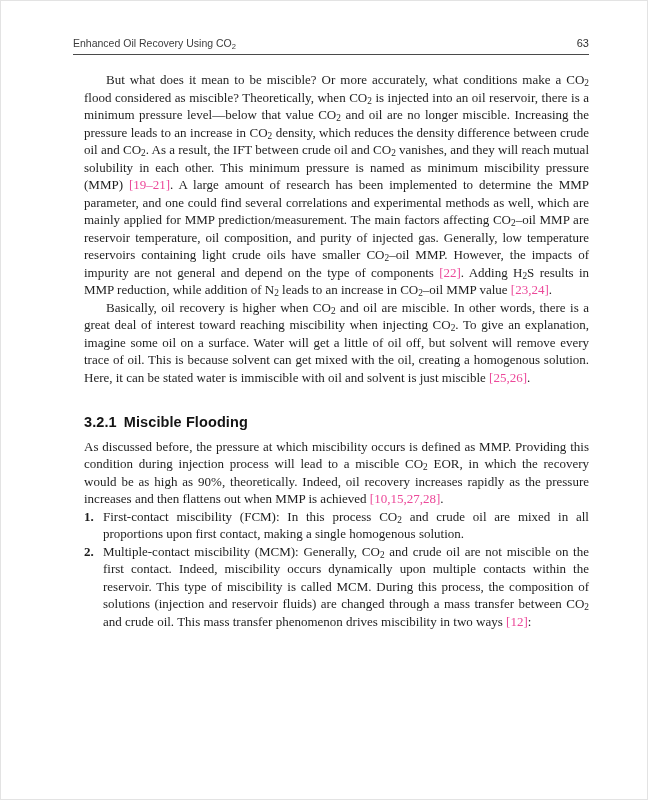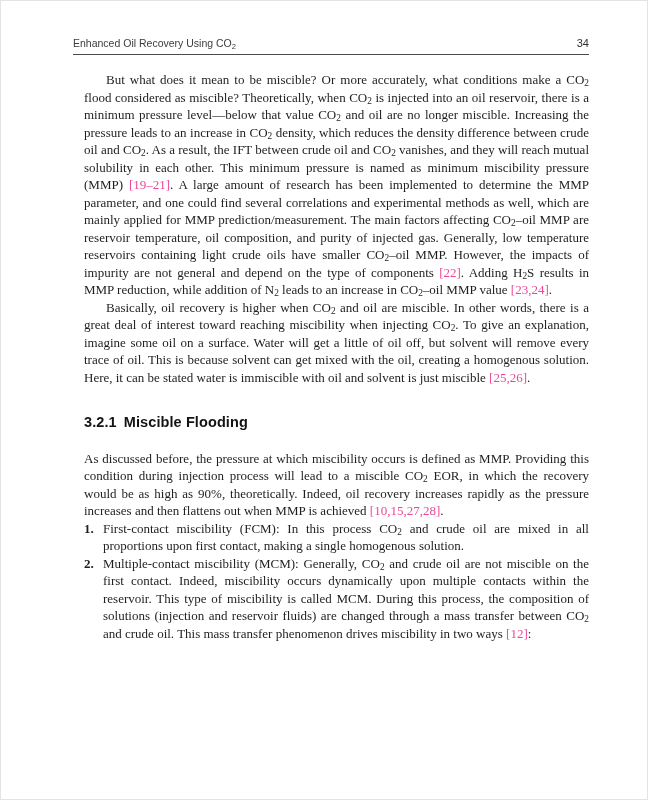--- a/index.html
+++ b/index.html
@@ -84,7 +84,7 @@
 
   <header class="running-head">
     <span class="head-title">Enhanced Oil Recovery Using CO<sub>2</sub></span>
-    <span class="head-page">34</span>
+    <span class="head-page">63</span>
   </header>
 
   <main class="body-text">

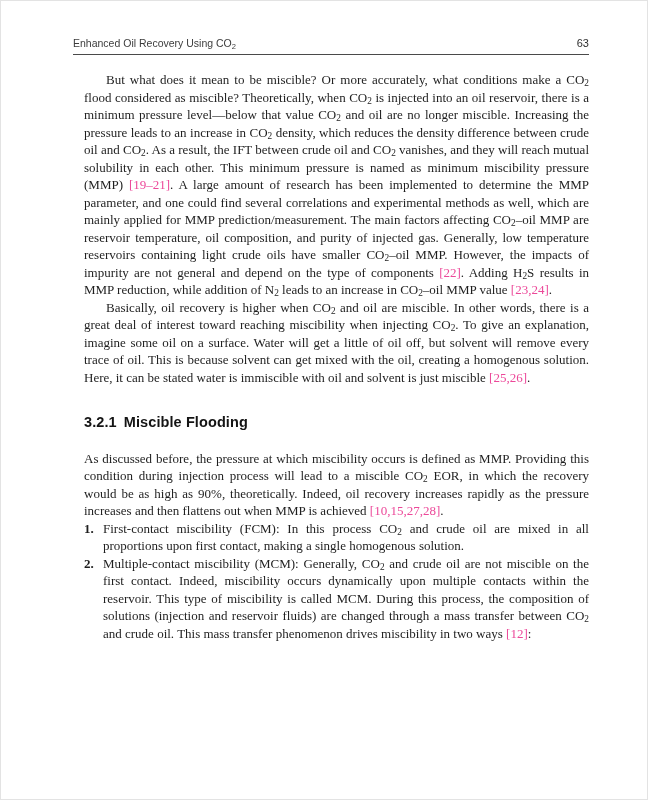--- a/index.html
+++ b/index.html
@@ -59,7 +59,7 @@
     font-weight: bold;
     font-size: 14.5px;
     color: #141414;
-    margin: 28px 0 18px 0;
+    margin: 28px 0 6px 0;
     text-align: left;
     letter-spacing: 0.1px;
   }

